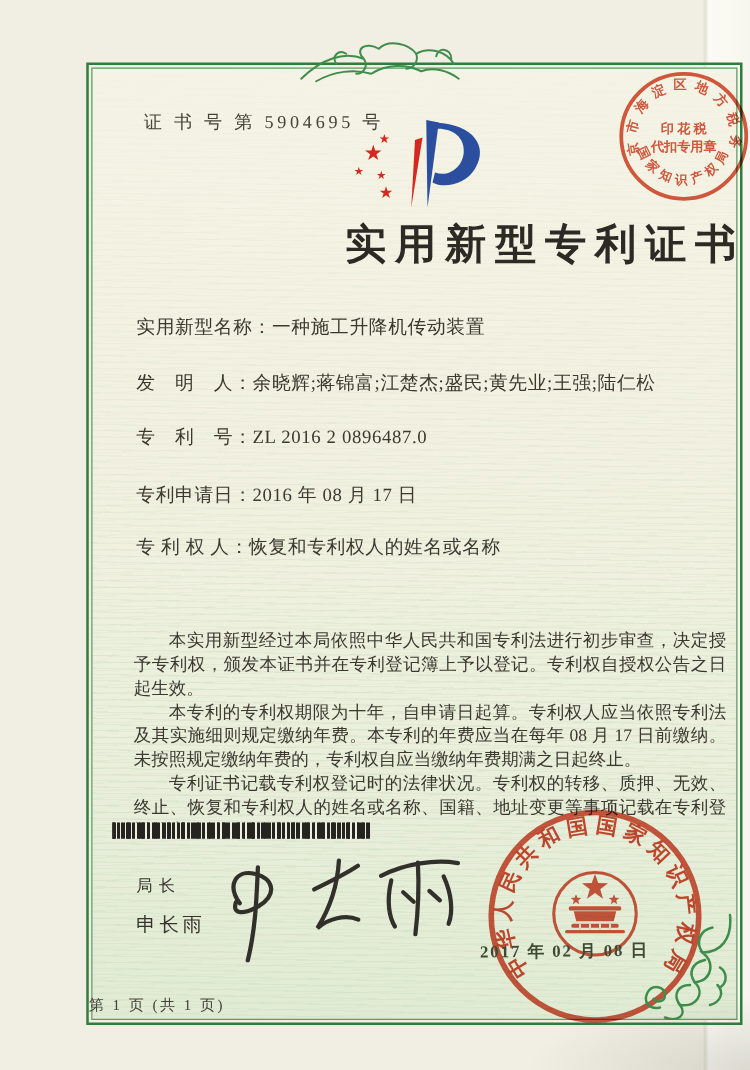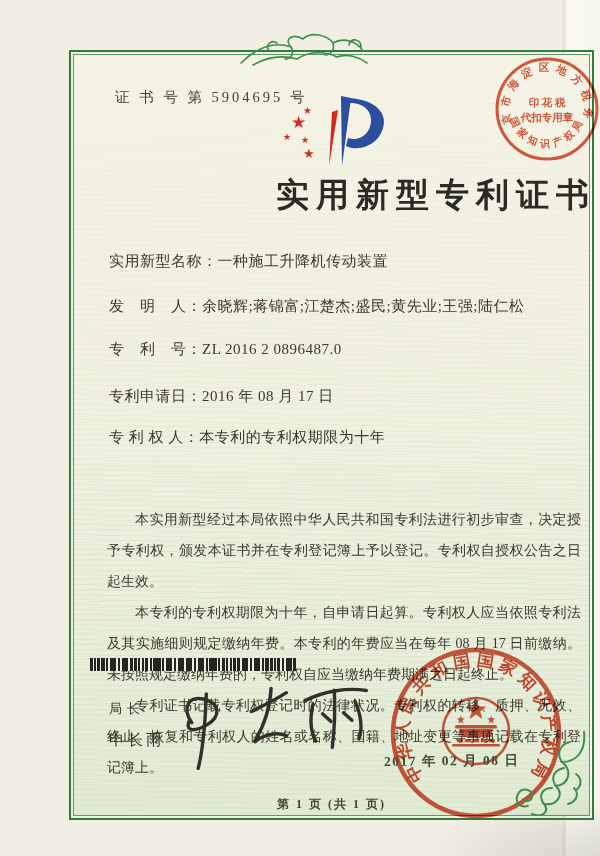--- a/index.html
+++ b/index.html
@@ -85,7 +85,7 @@
       <span class="lab">专利申请日：</span><span>2016 年 08 月 17 日</span>
     </div>
     <div class="field" style="top:376px">
-      <span class="lab">专 利 权 人：</span><span>本专利的专利权期限为十年</span>
+      <span class="lab">专 利 权 人：</span><span>恢复和专利权人的姓名或名称</span>
     </div>
 
     <div class="paras">

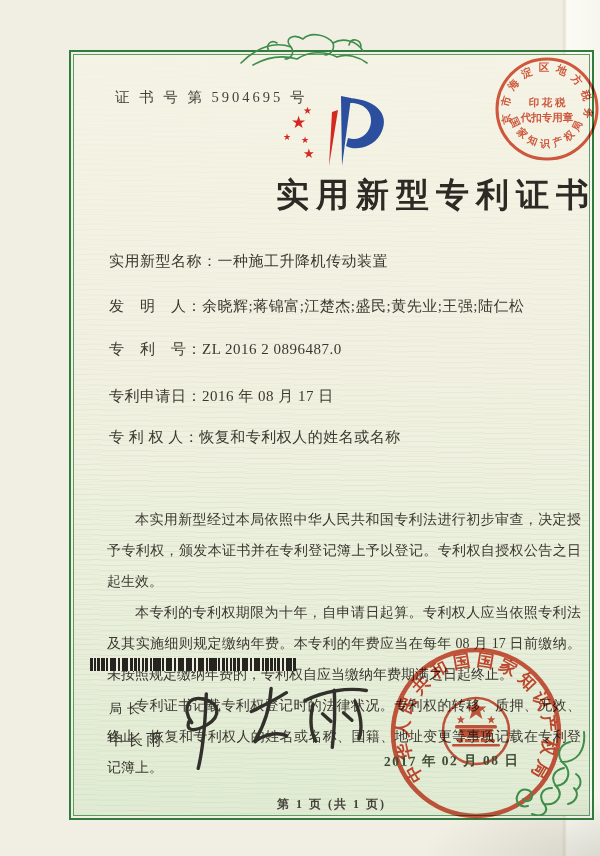--- a/index.html
+++ b/index.html
@@ -29,7 +29,7 @@
     font-size:33px;font-weight:700;letter-spacing:7px;color:#2c2a24;}
   .field{position:absolute;left:38px;font-size:15px;color:#3b382f;letter-spacing:0.5px;white-space:nowrap;}
   .field .lab{color:#3b382f;}
-  .paras{position:absolute;left:36px;top:452px;width:474px;font-size:14px;line-height:31px;
+  .paras{position:absolute;left:36px;top:452px;width:474px;font-size:14px;line-height:19px;
     text-align:justify;color:#3b382f;}
   .paras p{margin:0;text-indent:2em;}
   .barcode{position:absolute;left:19px;top:606px;width:206px;height:13px;

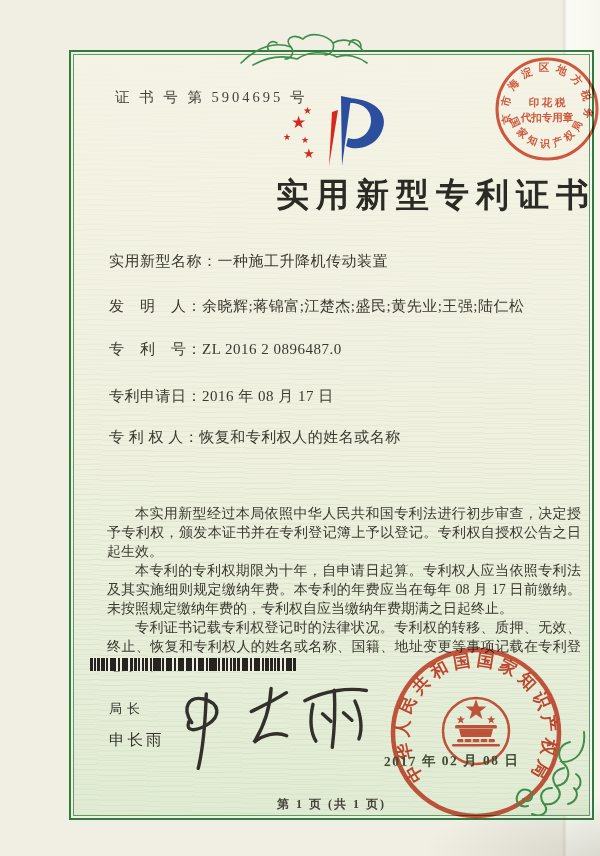--- a/index.html
+++ b/index.html
@@ -47,8 +47,8 @@
   .tax-stamp{position:absolute;left:420px;top:1px;mix-blend-mode:multiply;opacity:0.9;}
   .flourish{position:absolute;left:168px;top:-21px;}
   .corner-orn{position:absolute;right:2px;bottom:2px;}
-  .footer{position:absolute;left:0;top:744px;width:100%;text-align:center;
-    font-size:12px;letter-spacing:2px;color:#45423a;font-weight:bold;}
+  .footer{position:absolute;left:0;top:744px;width:100%;text-align:left;
+    font-size:12px;letter-spacing:2px;color:#45423a;}
 </style>
 </head>
 <body>

